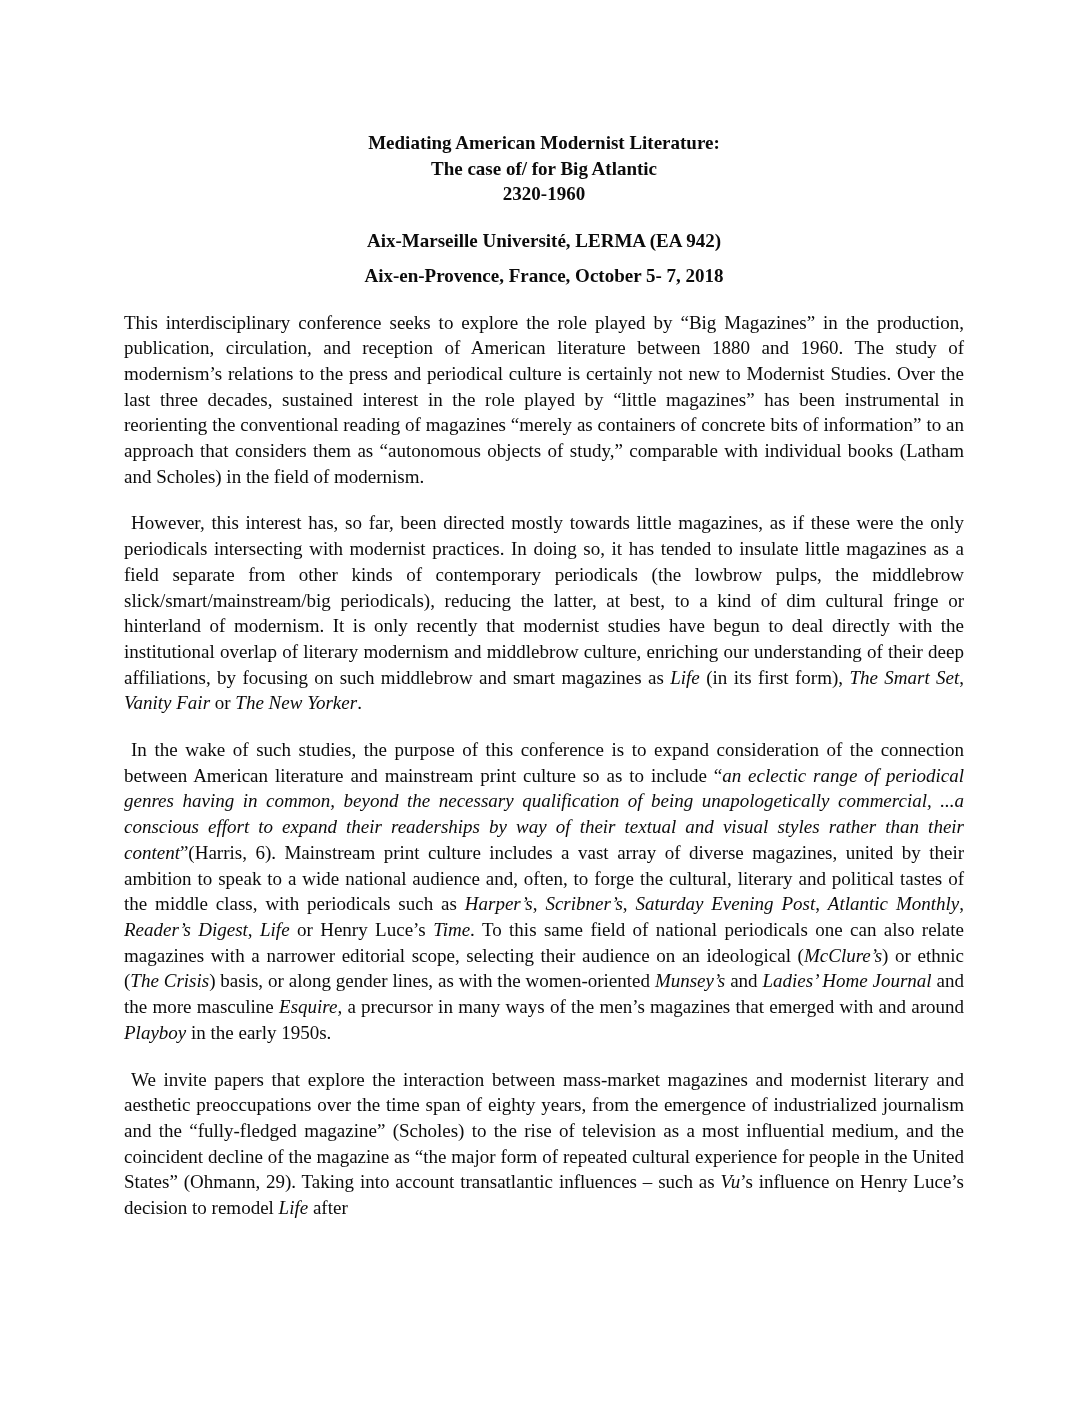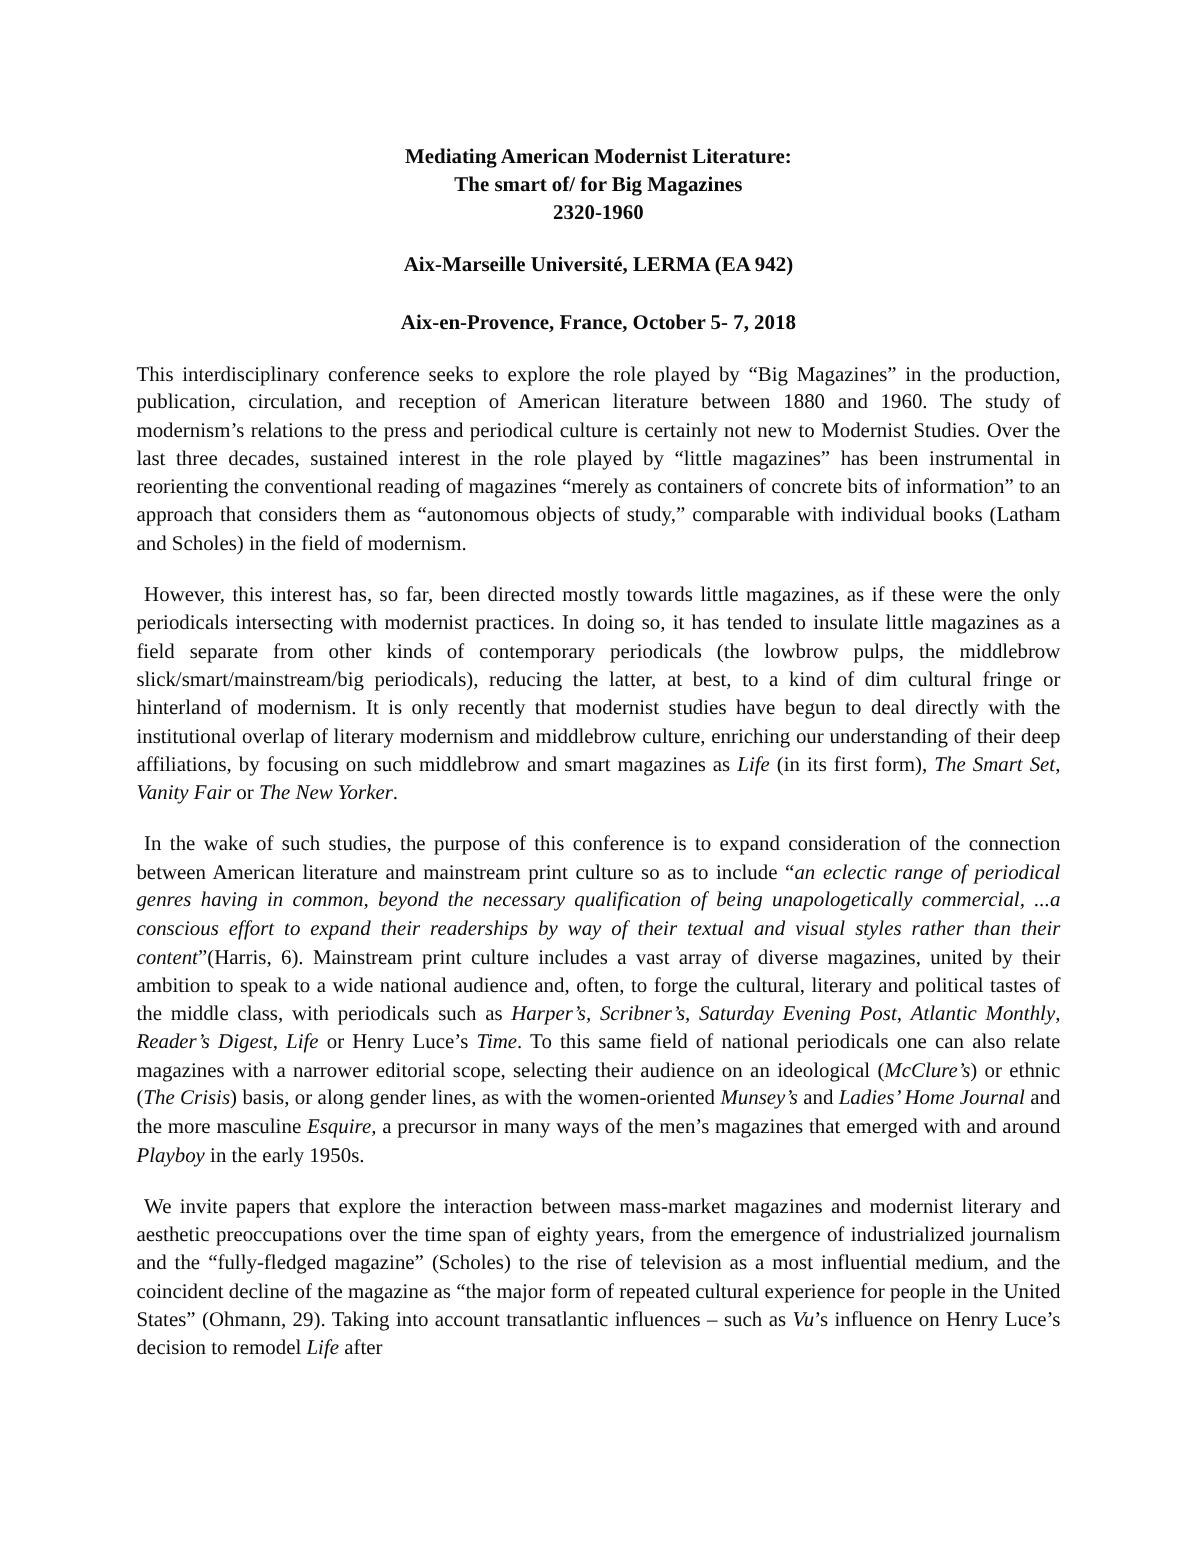--- a/index.html
+++ b/index.html
@@ -61,7 +61,7 @@
 
     <div class="title-block">
       <div class="title-line">Mediating American Modernist Literature:</div>
-      <div class="title-line">The smart of/ for Big Magazines</div>
+      <div class="title-line">The case of/ for Big Atlantic</div>
       <div class="title-line">2320-1960</div>
     </div>
 

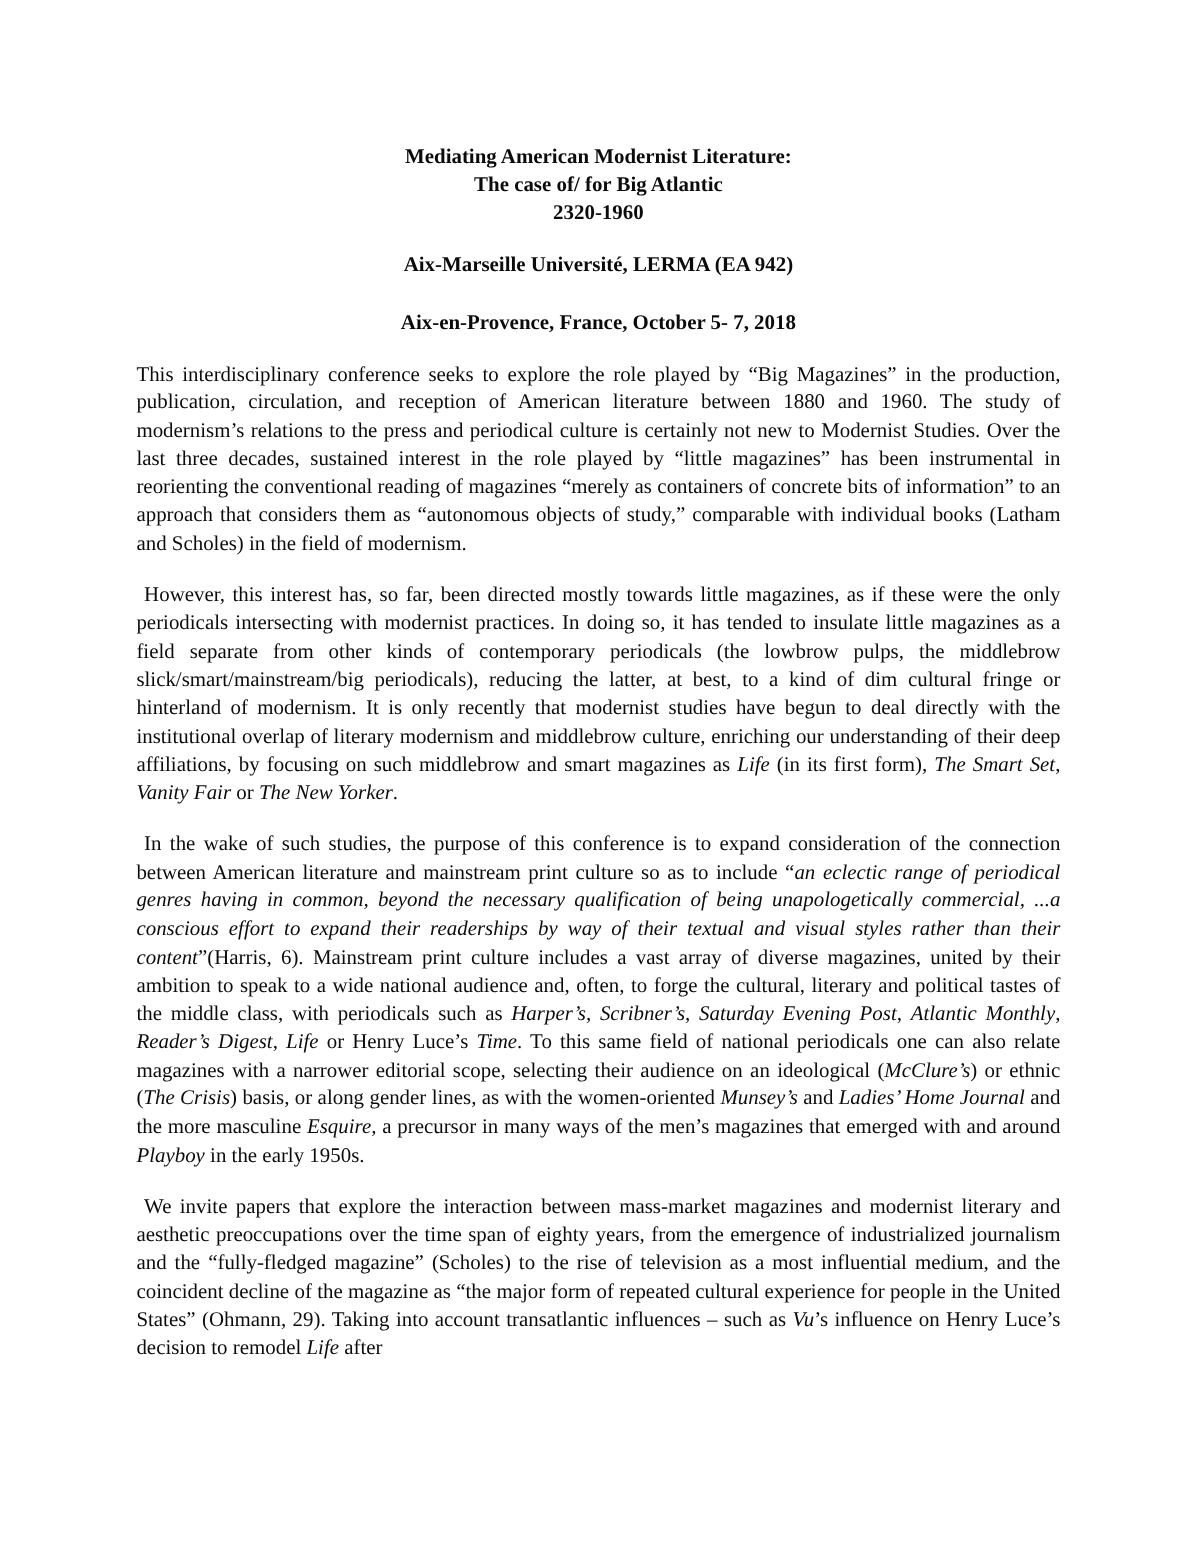--- a/index.html
+++ b/index.html
@@ -36,7 +36,7 @@
     margin-top: 21px;
   }
   .subtitle-2 {
-    margin-top: 27px;
+    margin-top: 9px;
   }
   .body-text {
     margin-top: 0;

